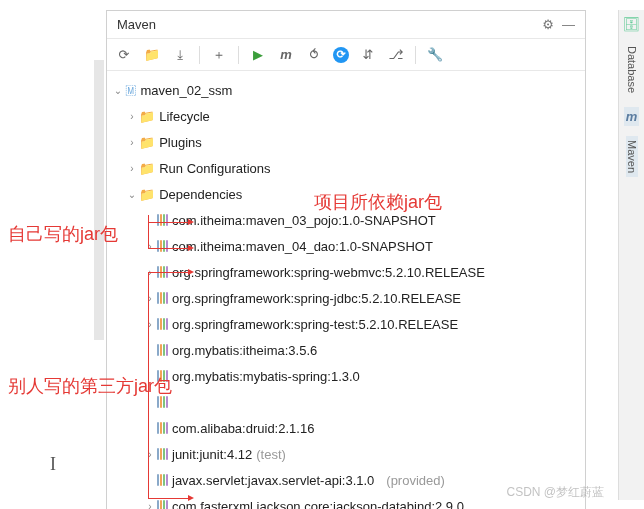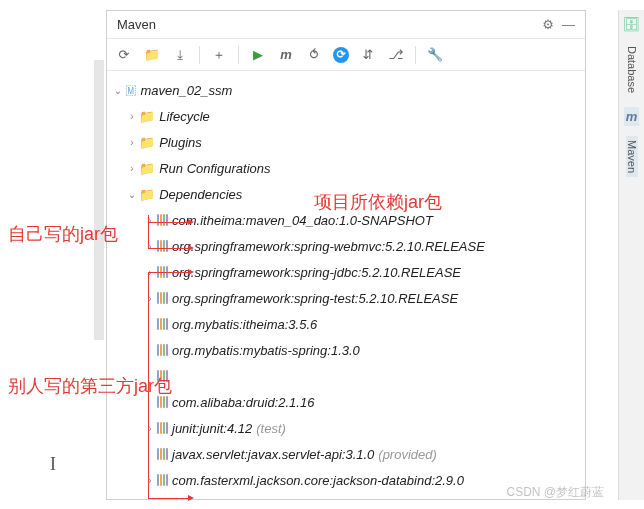--- a/index.html
+++ b/index.html
@@ -57,7 +57,7 @@
     .lib-b2 { background: #f2a257; }
     .lib-b3 { background: #7fc37f; }
     .lib-b4 { background: #b58bd0; }
-    .label { color: #222; font-style: italic; }
+    .label { color: #222; }
     .label.dim { color: #999; }
     .ind-1 { padding-left: 14px; }
     .ind-2 { padding-left: 32px; }

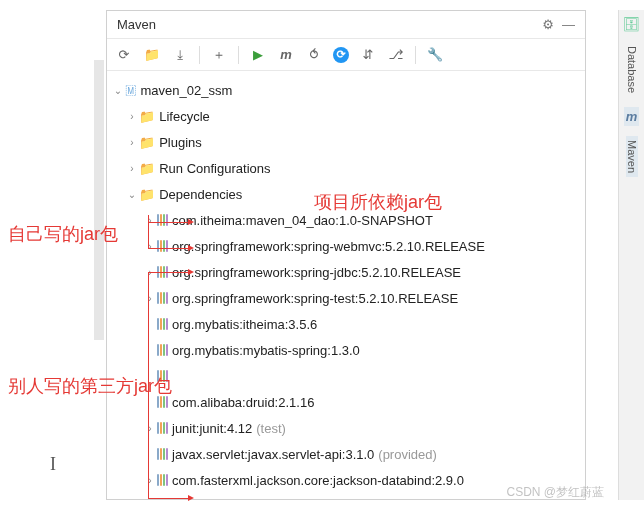--- a/index.html
+++ b/index.html
@@ -146,6 +146,16 @@
     </div>
 
     <div class="node ind-2">
+      <span class="arrow-space"></span>
+      <span class="icon lib-icon">
+          <span class="lib-bar lib-b1"></span>
+          <span class="lib-bar lib-b2"></span>
+          <span class="lib-bar lib-b3"></span>
+          <span class="lib-bar lib-b4"></span>
+        </span>
+      <span class="label">com.itheima:maven_03_pojo:1.0-SNAPSHOT</span>
+    </div>
+    <div class="node ind-2">
       <span class="arrow">›</span>
       <span class="icon lib-icon">
           <span class="lib-bar lib-b1"></span>

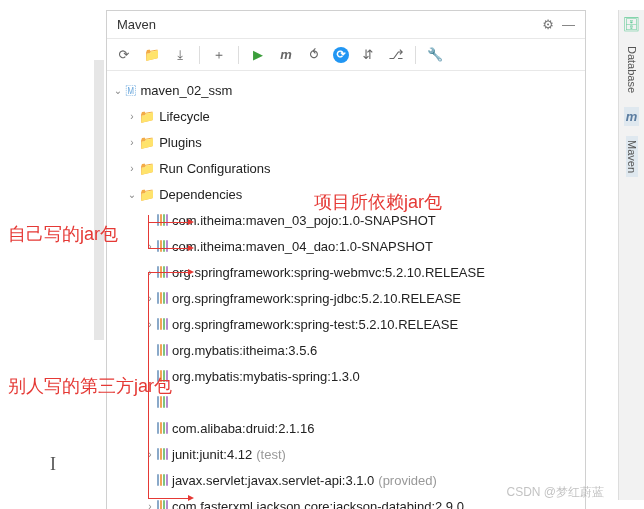--- a/index.html
+++ b/index.html
@@ -254,7 +254,7 @@
           <span class="lib-bar lib-b4"></span>
         </span>
       <span class="label">javax.servlet:javax.servlet-api:3.1.0</span>
-      <span class="label dim" style="margin-left:4px">(provided)</span>
+      <span class="label dim" style="margin-left:12px">(provided)</span>
     </div>
     <div class="node ind-2">
       <span class="arrow">›</span>

